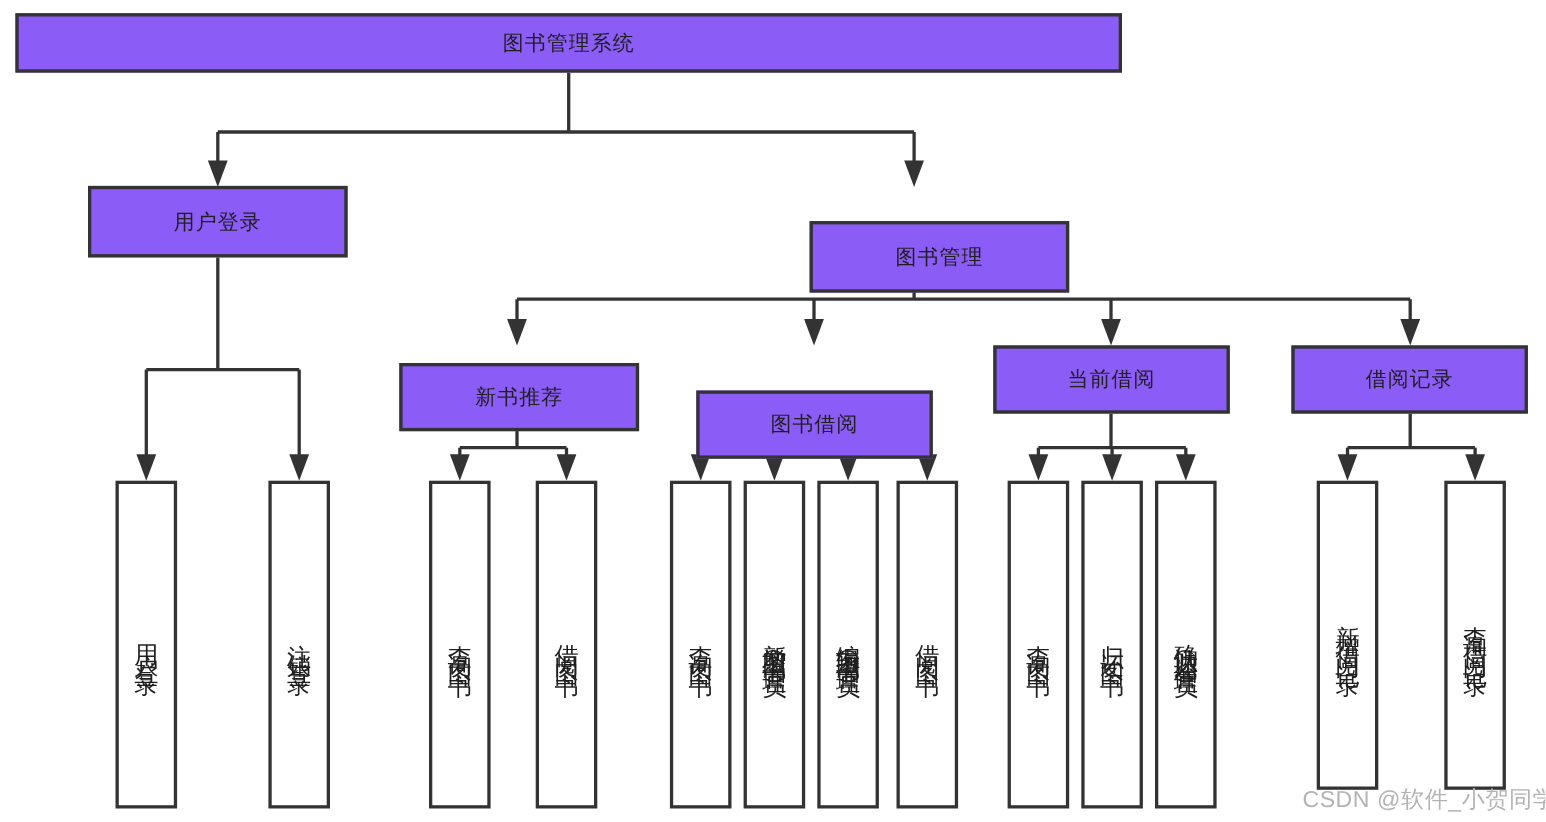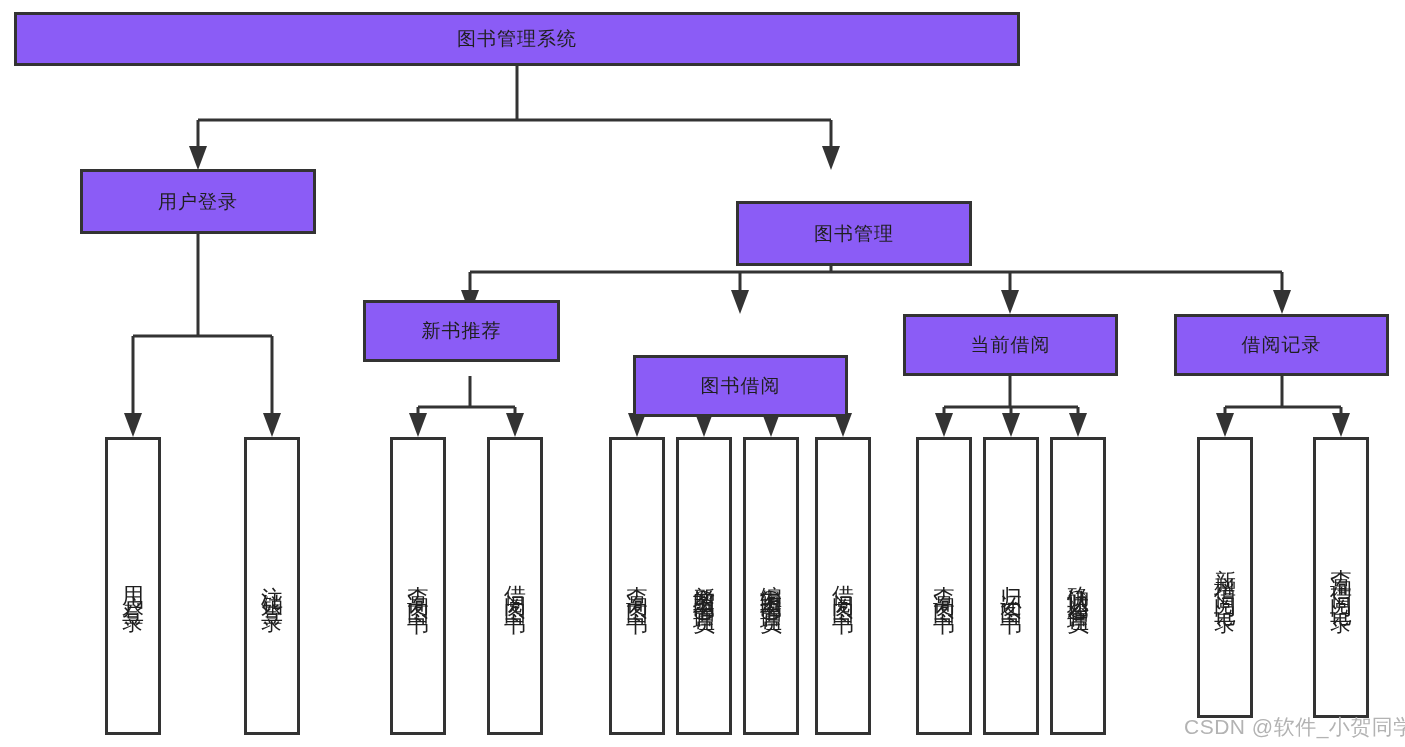--- a/index.html
+++ b/index.html
@@ -161,7 +161,7 @@
     <span>图书管理</span>
   </div>
 
-  <div class="hbox" style="left:363px; top:300px; width:197px; height:62px;">
+  <div class="hbox" style="left:363px; top:330px; width:218px; height:62px;">
     <span>新书推荐</span>
   </div>
   <div class="hbox" style="left:633px; top:314px; width:215px; height:62px;margin-top:41px;">

